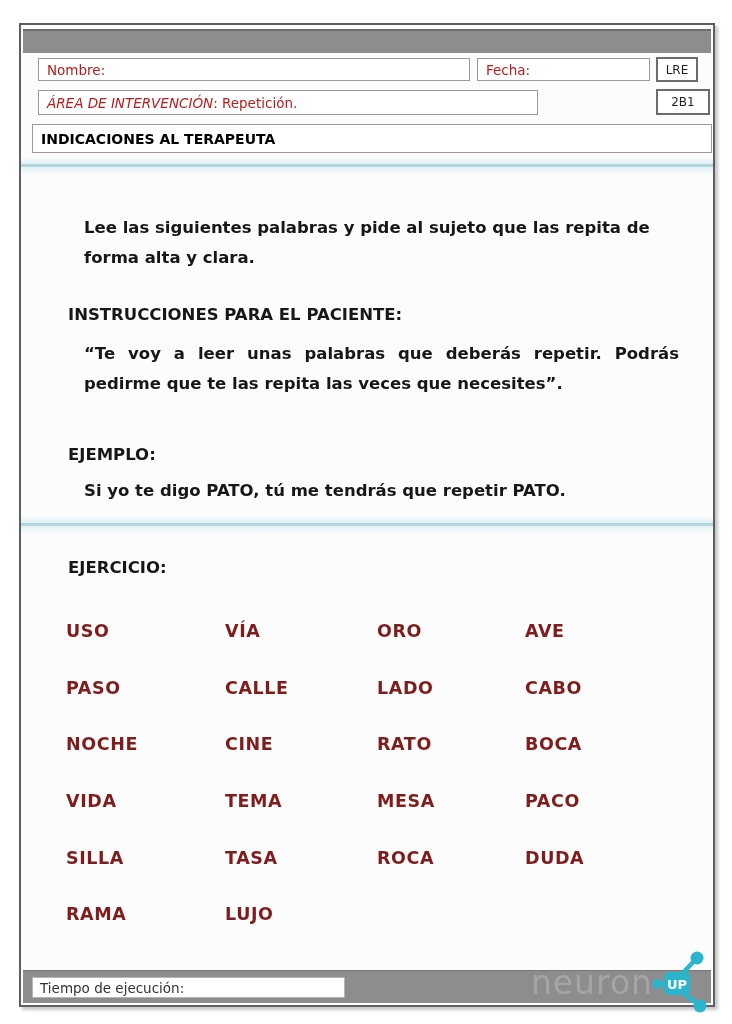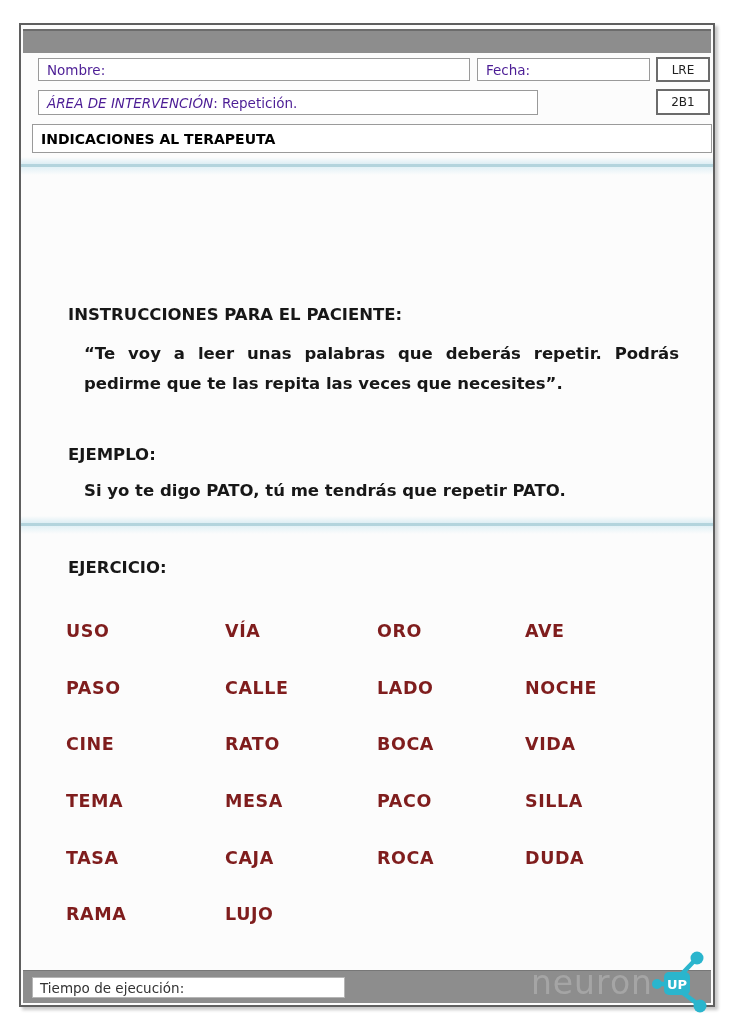--- a/index.html
+++ b/index.html
@@ -37,7 +37,7 @@
     background:#ffffff;
     border:1px solid #9a9a9a;
     font-size:13.5px;
-    color:#4c1d95;
+    color:#b91c1c;
     display:flex; align-items:center;
     padding:0 8px;
     white-space:nowrap; overflow:hidden;

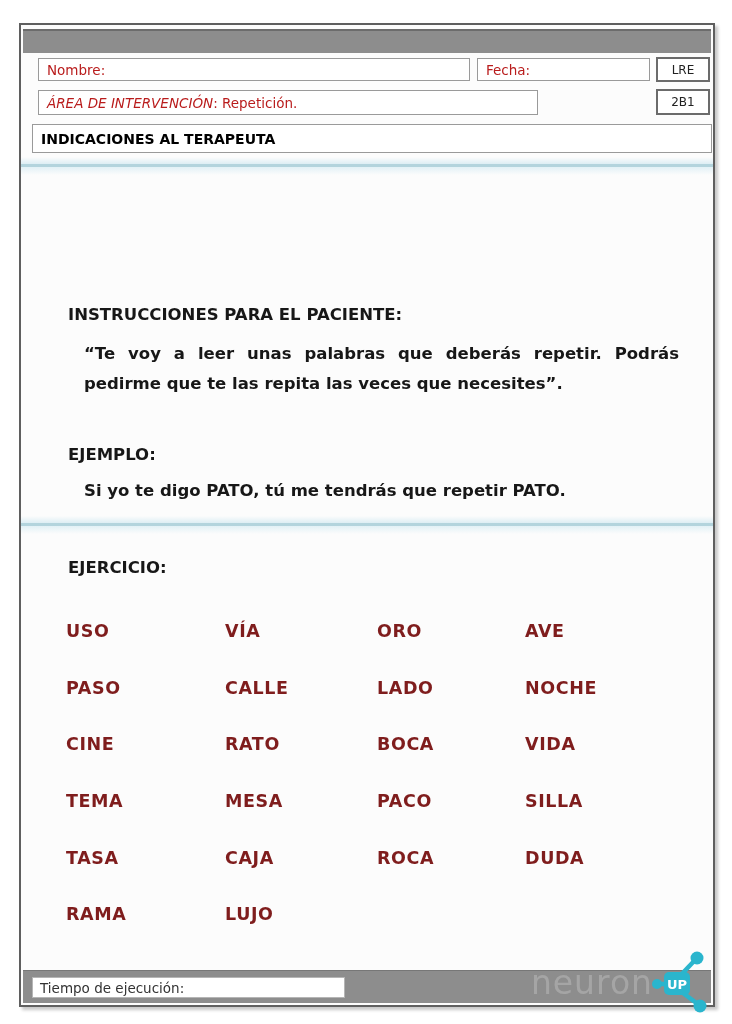--- a/index.html
+++ b/index.html
@@ -53,7 +53,7 @@
   .row-name   { top:33px; height:23px; }
   .nombre     { left:17px;  width:432px; }
   .fecha      { left:456px; width:173px; }
-  .lre        { top:32px; left:635px; width:54px; height:25px;align-items:center; }
+  .lre        { top:32px; left:635px; width:42px; height:25px;align-items:center; }
   .area       { top:65px; height:25px; left:17px; width:500px; }
   .b2b1       { top:64px; left:635px; width:54px; height:26px; }
   .area .it   { font-style:italic; }

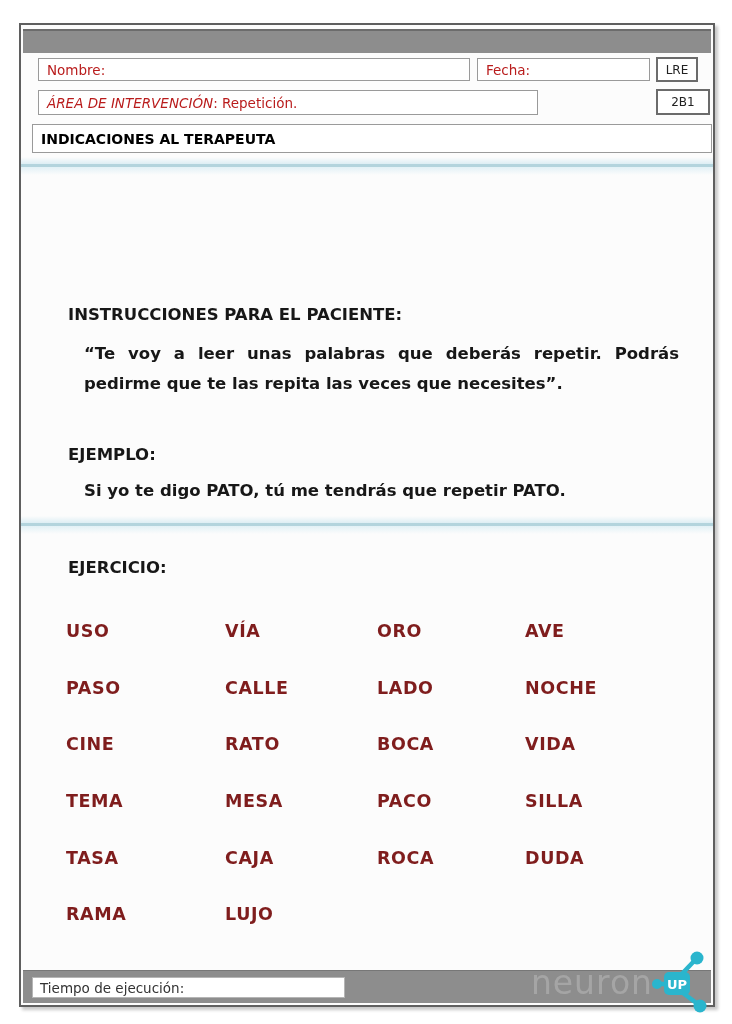--- a/index.html
+++ b/index.html
@@ -161,6 +161,7 @@
 
     <div class="divider div1"></div>
 
+    <p class="tblock intro indent">Lee las siguientes palabras y pide al sujeto que las repita de forma alta y clara.</p>
     <p class="tblock instr-head">INSTRUCCIONES PARA EL PACIENTE:</p>
     <p class="tblock instr-quote indent">“Te voy a leer unas palabras que deberás repetir. Podrás pedirme que te las repita las veces que necesites”.</p>
     <p class="tblock ejemplo-head">EJEMPLO:</p>

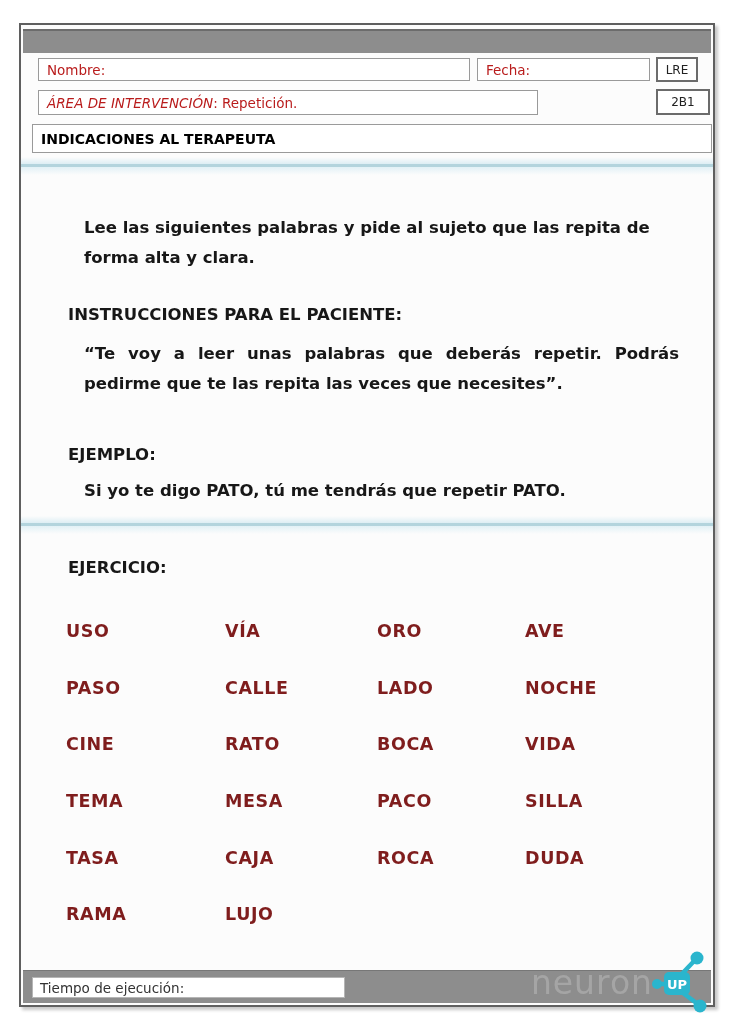--- a/index.html
+++ b/index.html
@@ -179,6 +179,7 @@
       <span class="word">PASO</span>
       <span class="word">CALLE</span>
       <span class="word">LADO</span>
+      <span class="word">CABO</span>
       <span class="word">NOCHE</span>
       <span class="word">CINE</span>
       <span class="word">RATO</span>

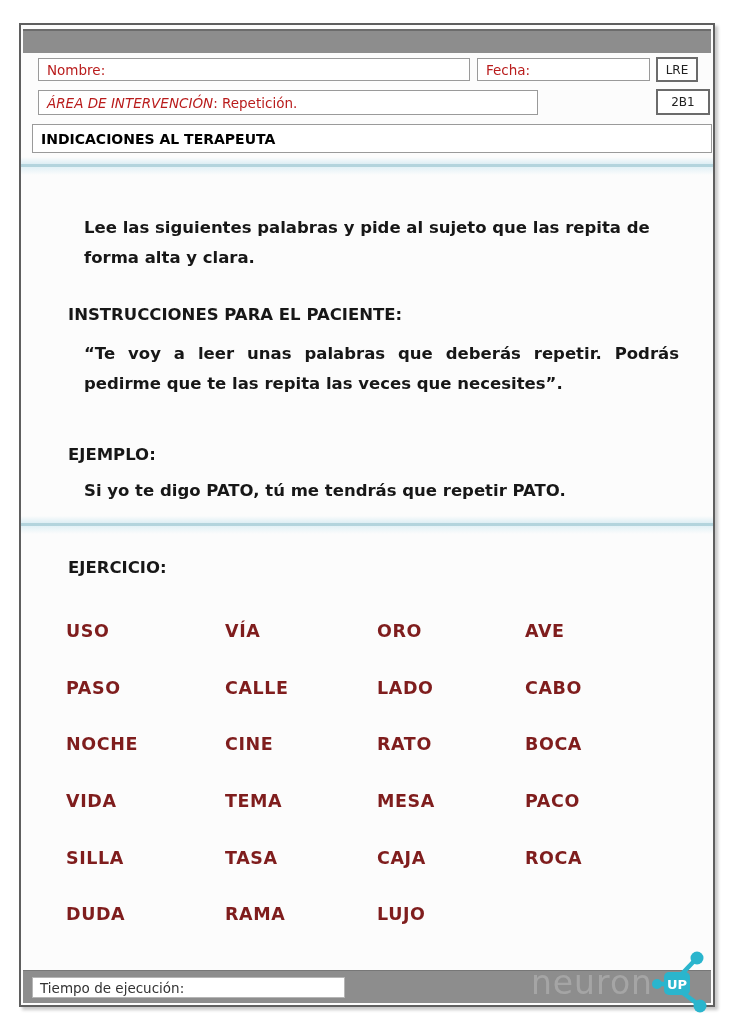--- a/index.html
+++ b/index.html
@@ -190,7 +190,6 @@
       <span class="word">PACO</span>
       <span class="word">SILLA</span>
       <span class="word">TASA</span>
-      <span class="word">CAJA</span>
       <span class="word">ROCA</span>
       <span class="word">DUDA</span>
       <span class="word">RAMA</span>

